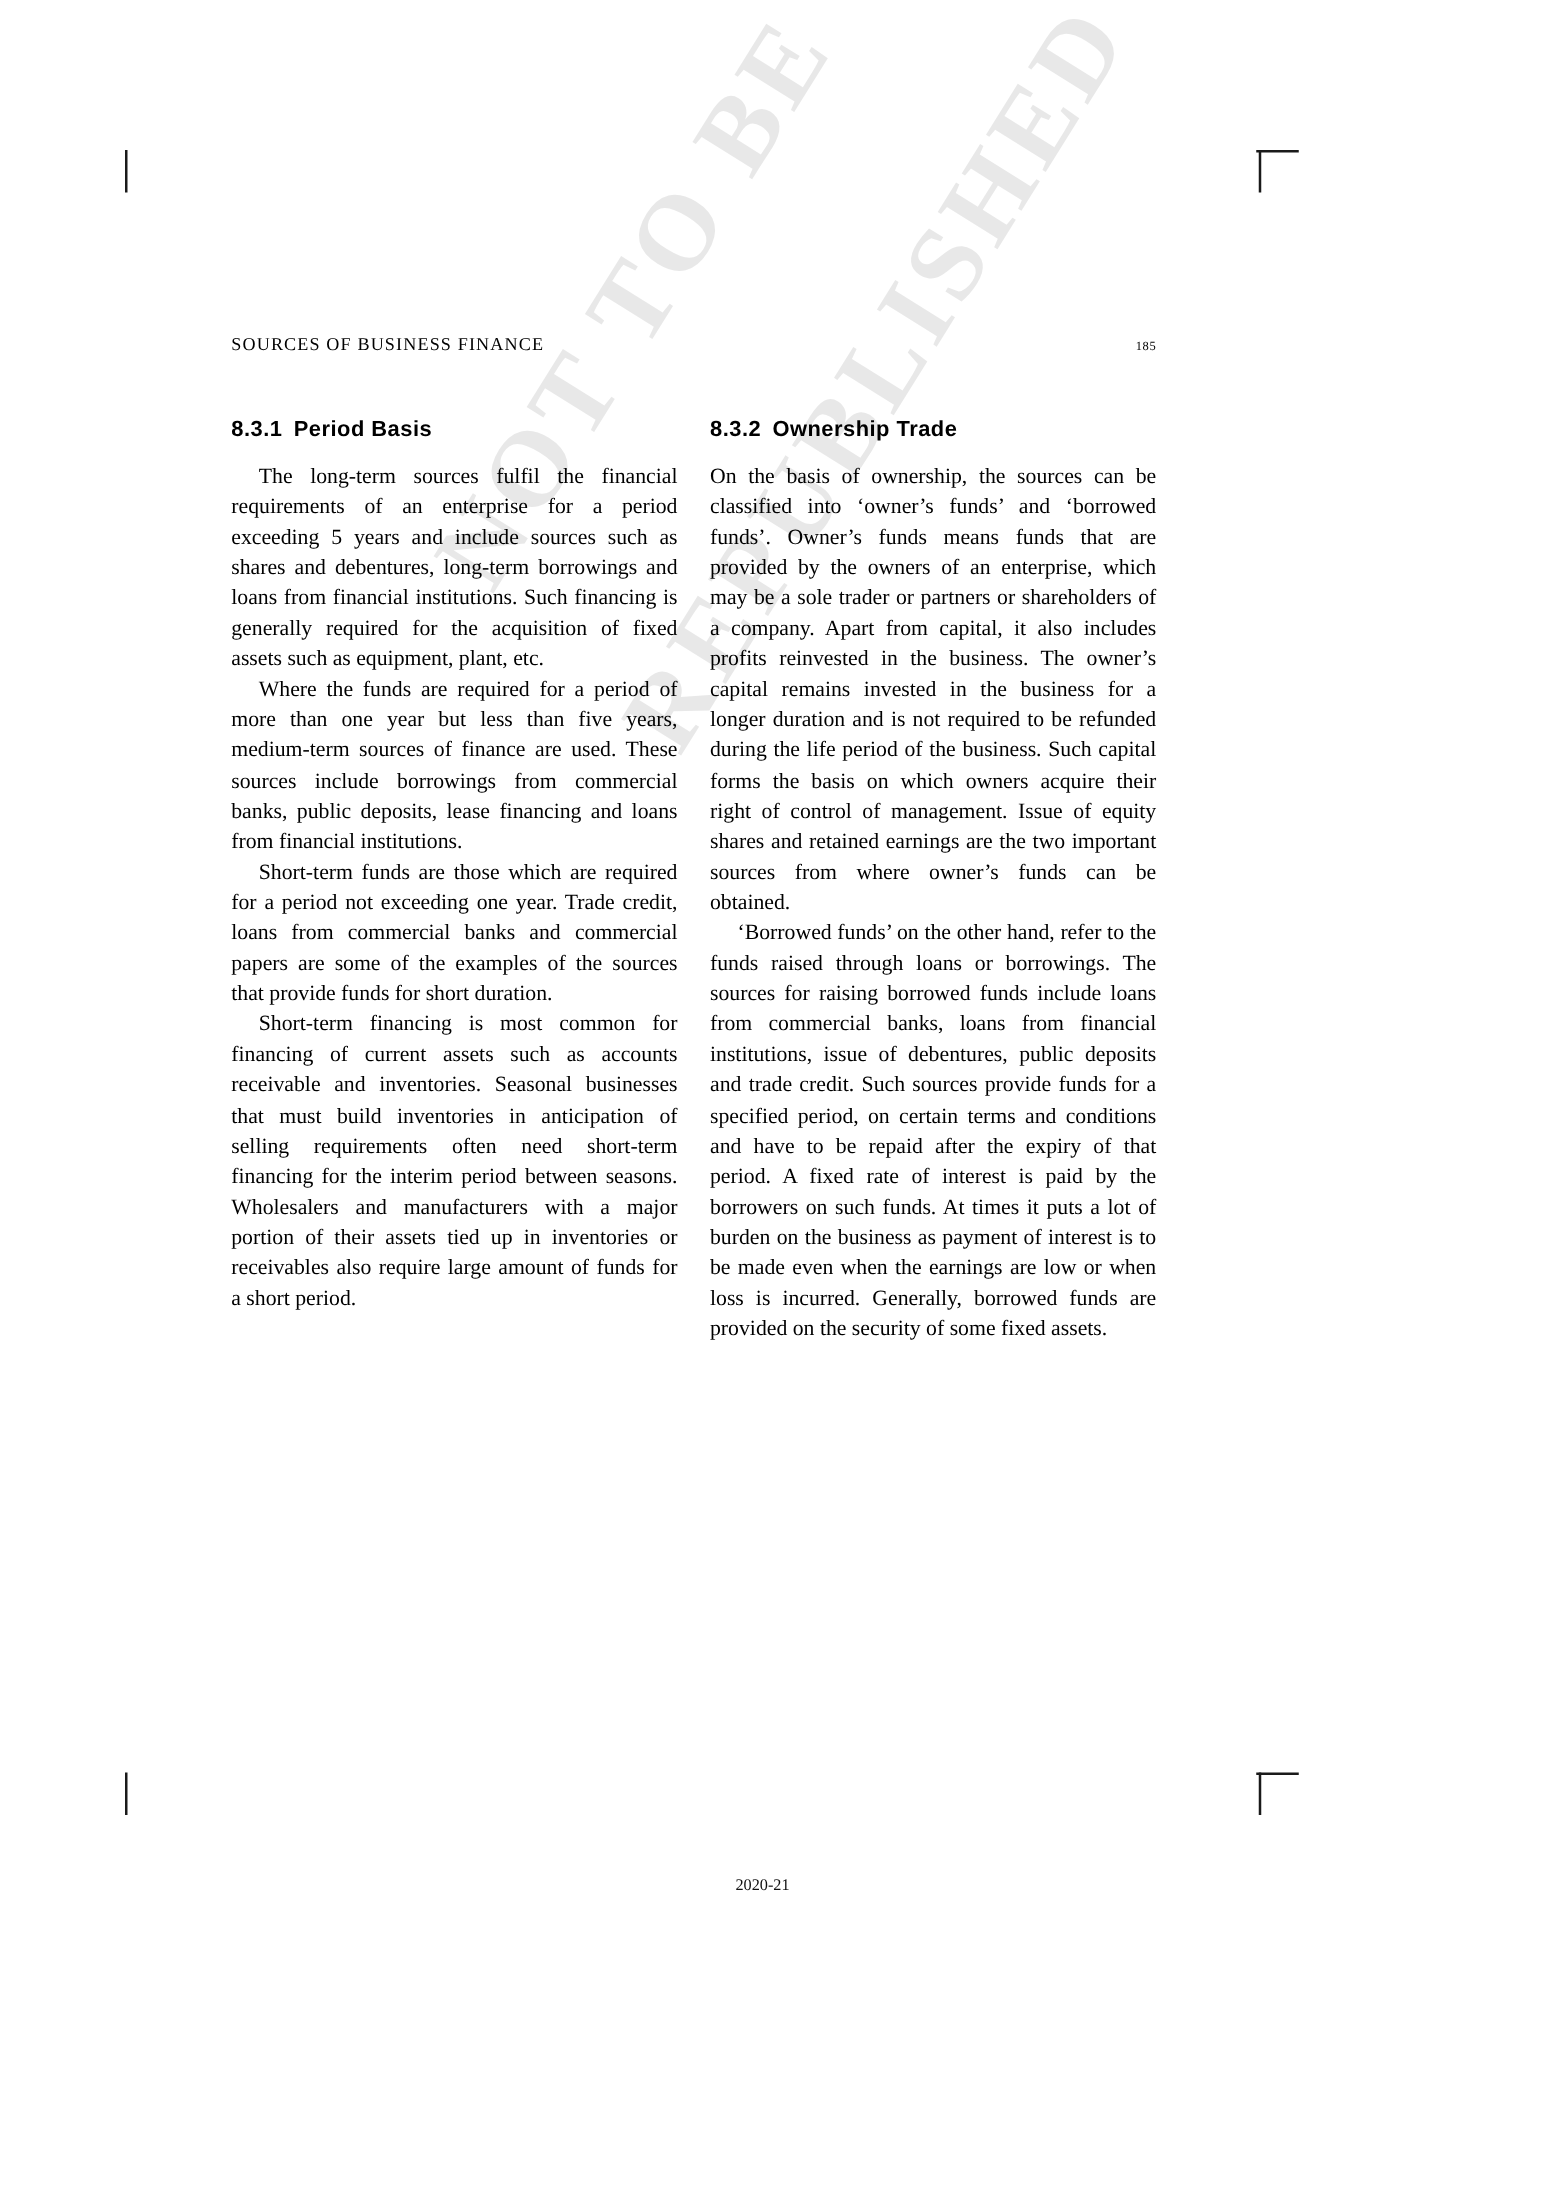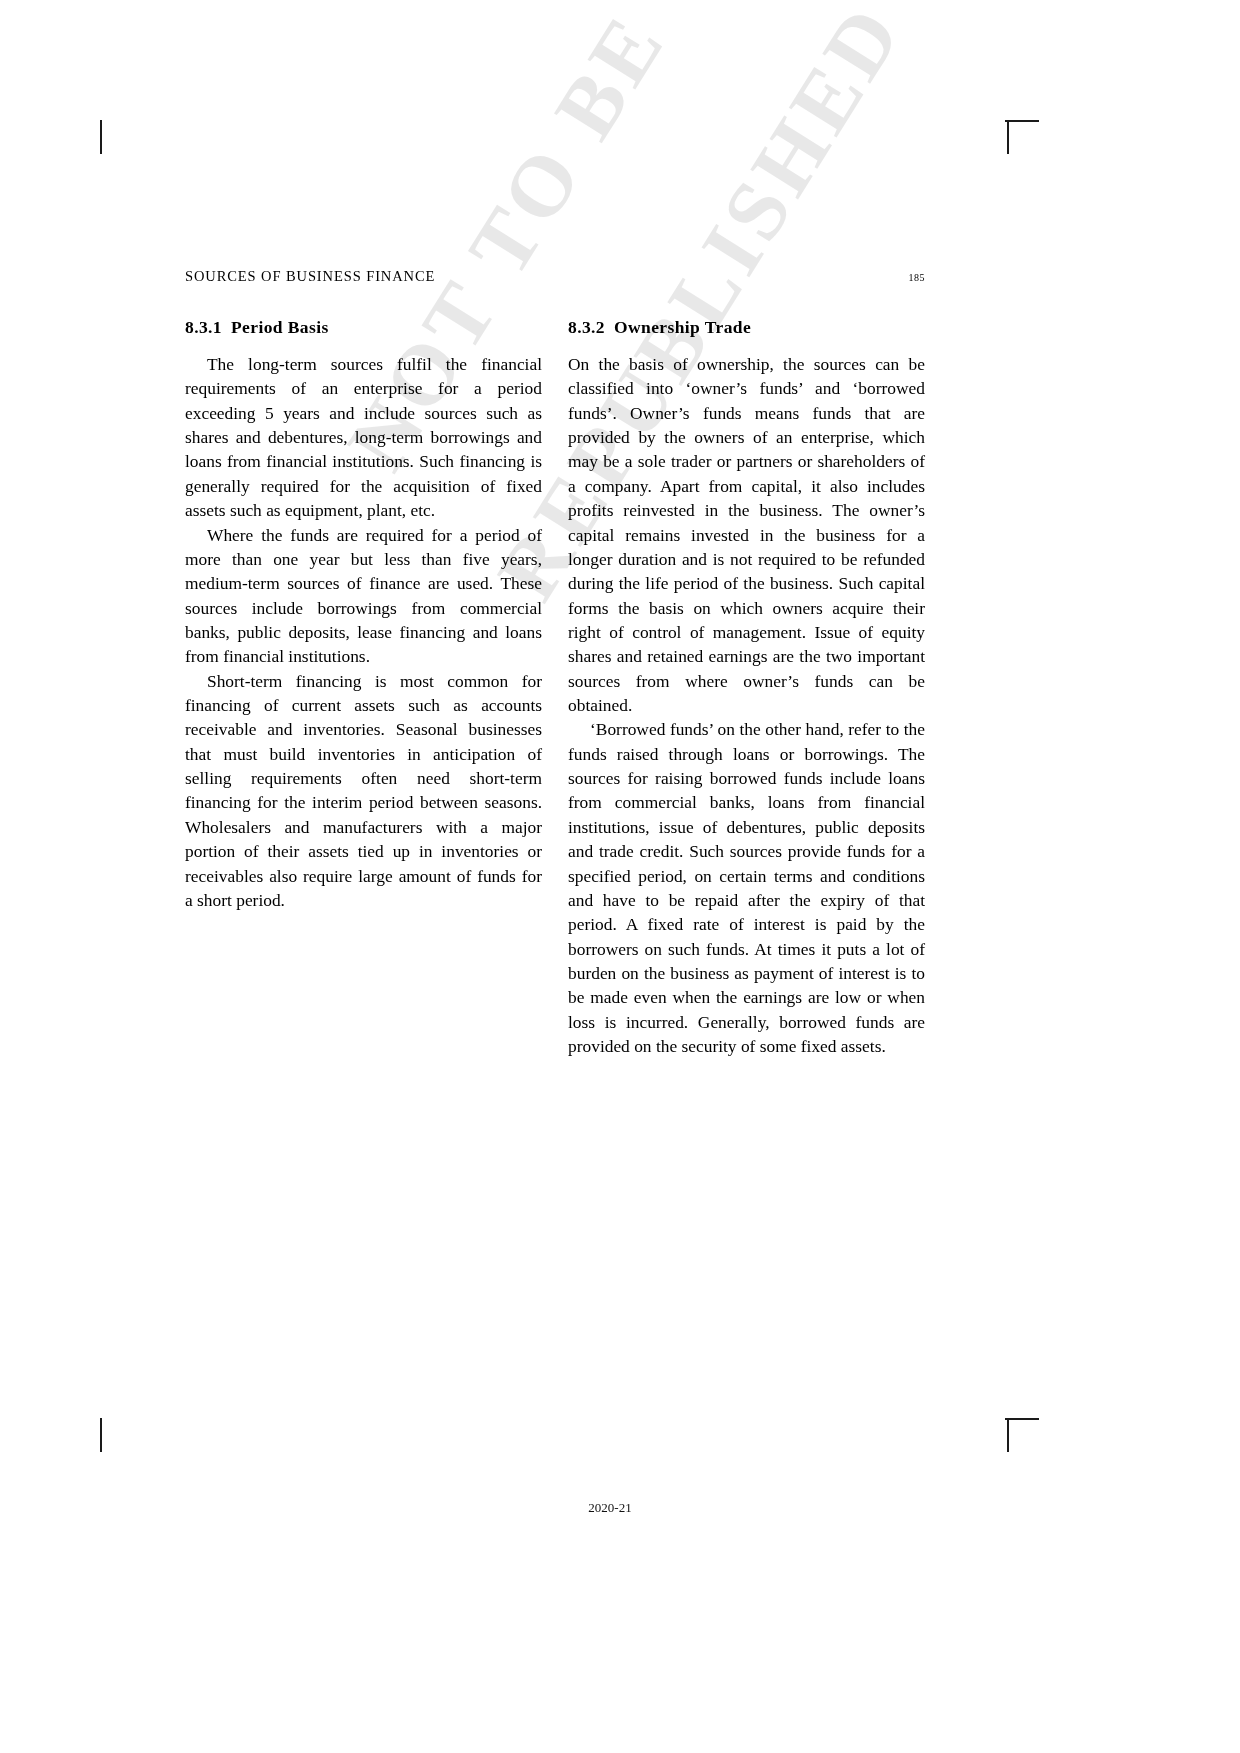--- a/index.html
+++ b/index.html
@@ -111,10 +111,10 @@
   }
 
   h3.sec-head {
-    font-family: Liberation Serif, serif;
+    font-family: Liberation Sans, sans-serif;
     font-size: 17.5px;
     font-weight: bold;
-    margin: 0 0 14px 0;
+    margin: 16px 0 14px 0;
     letter-spacing: 0.4px;
   }
   h3.sec-head .num {

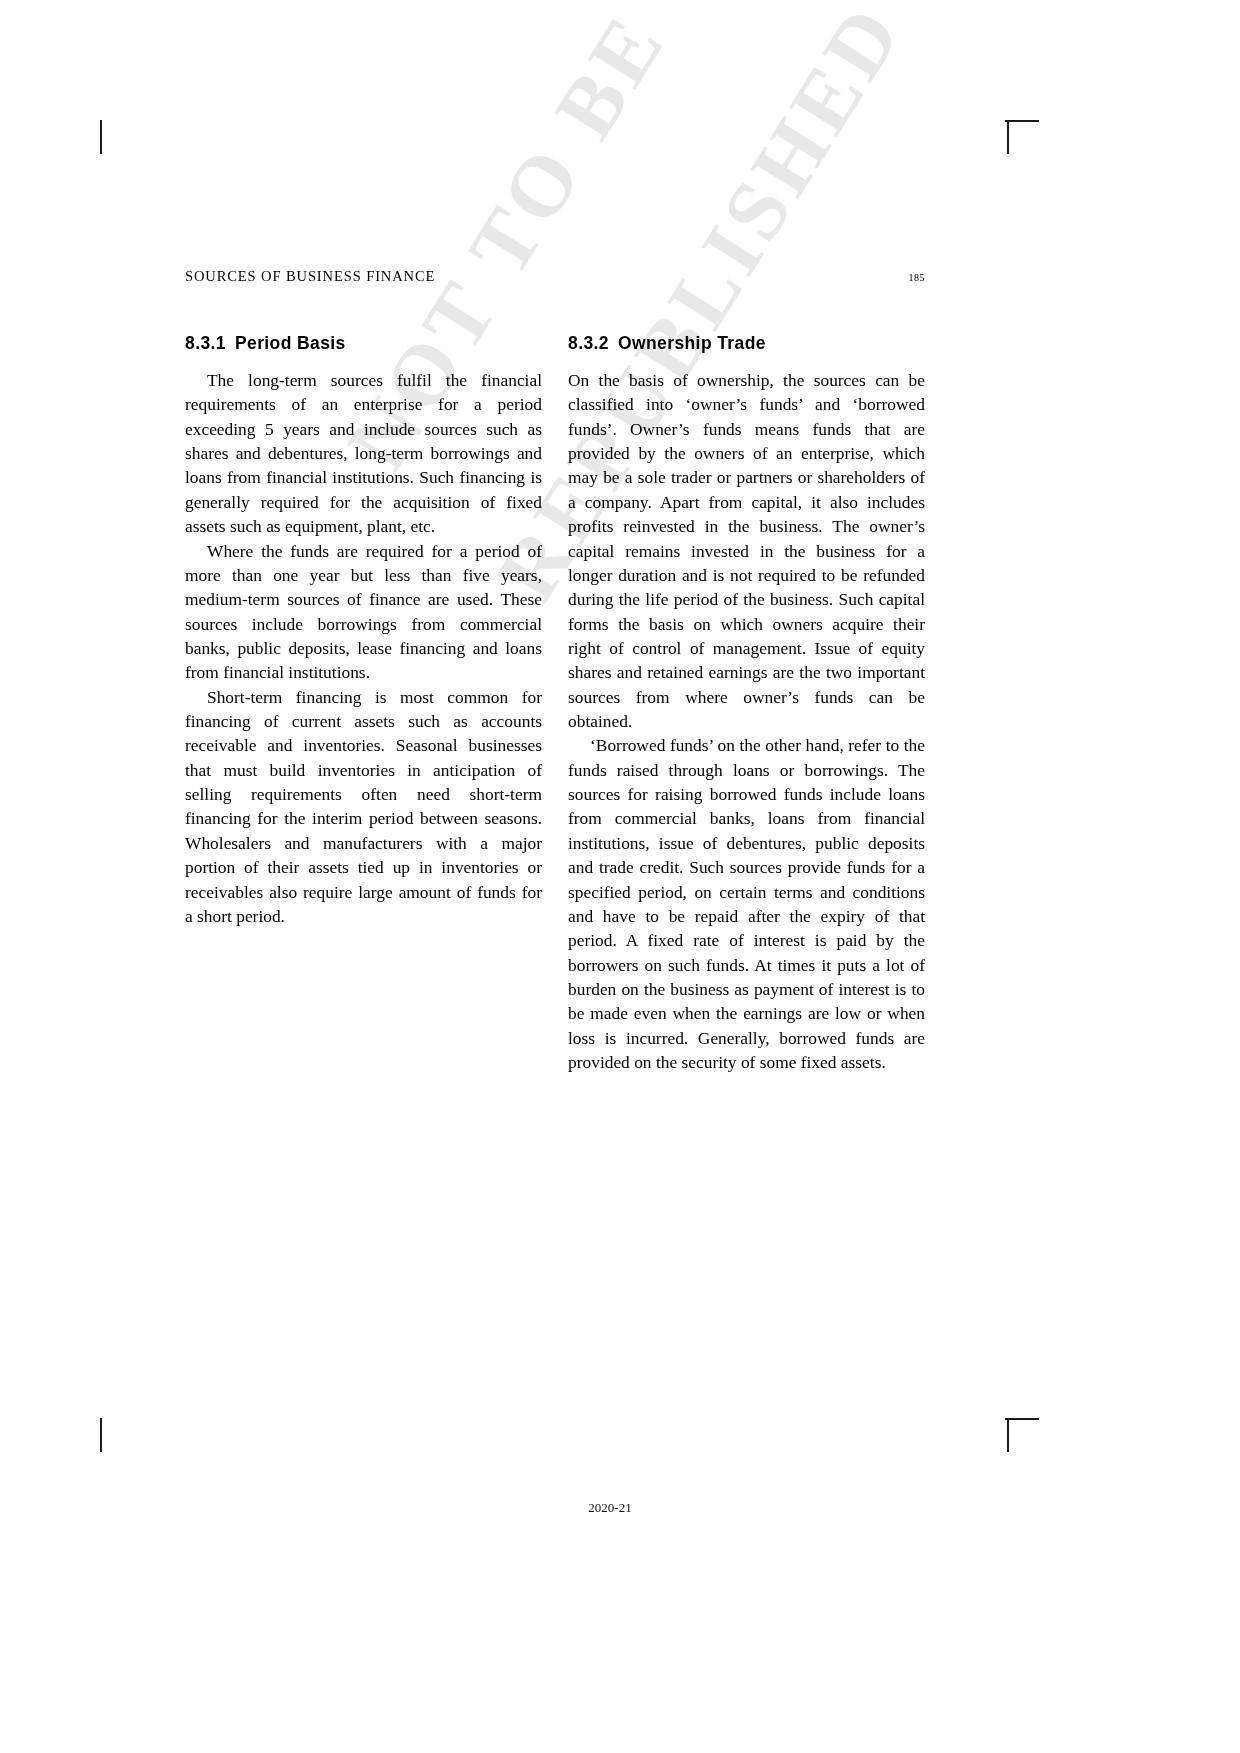--- a/index.html
+++ b/index.html
@@ -176,6 +176,7 @@
       </h3>
       <p class="body indent">The long-term sources fulfil the financial requirements of an enterprise for a period exceeding 5 years and include sources such as shares and debentures, long-term borrowings and loans from financial institutions. Such financing is generally required for the acquisition of fixed assets such as equipment, plant, etc.</p>
       <p class="body indent">Where the funds are required for a period of more than one year but less than five years, medium-term sources of finance are used. These sources include borrowings from commercial banks, public deposits, lease financing and loans from financial institutions.</p>
+      <p class="body indent">Short-term funds are those which are required for a period not exceeding one year. Trade credit, loans from commercial banks and commercial papers are some of the examples of the sources that provide funds for short duration.</p>
       <p class="body indent">Short-term financing is most common for financing of current assets such as accounts receivable and inventories. Seasonal businesses that must build inventories in anticipation of selling requirements often need short-term financing for the interim period between seasons. Wholesalers and manufacturers with a major portion of their assets tied up in inventories or receivables also require large amount of funds for a short period.</p>
     </div>
 

